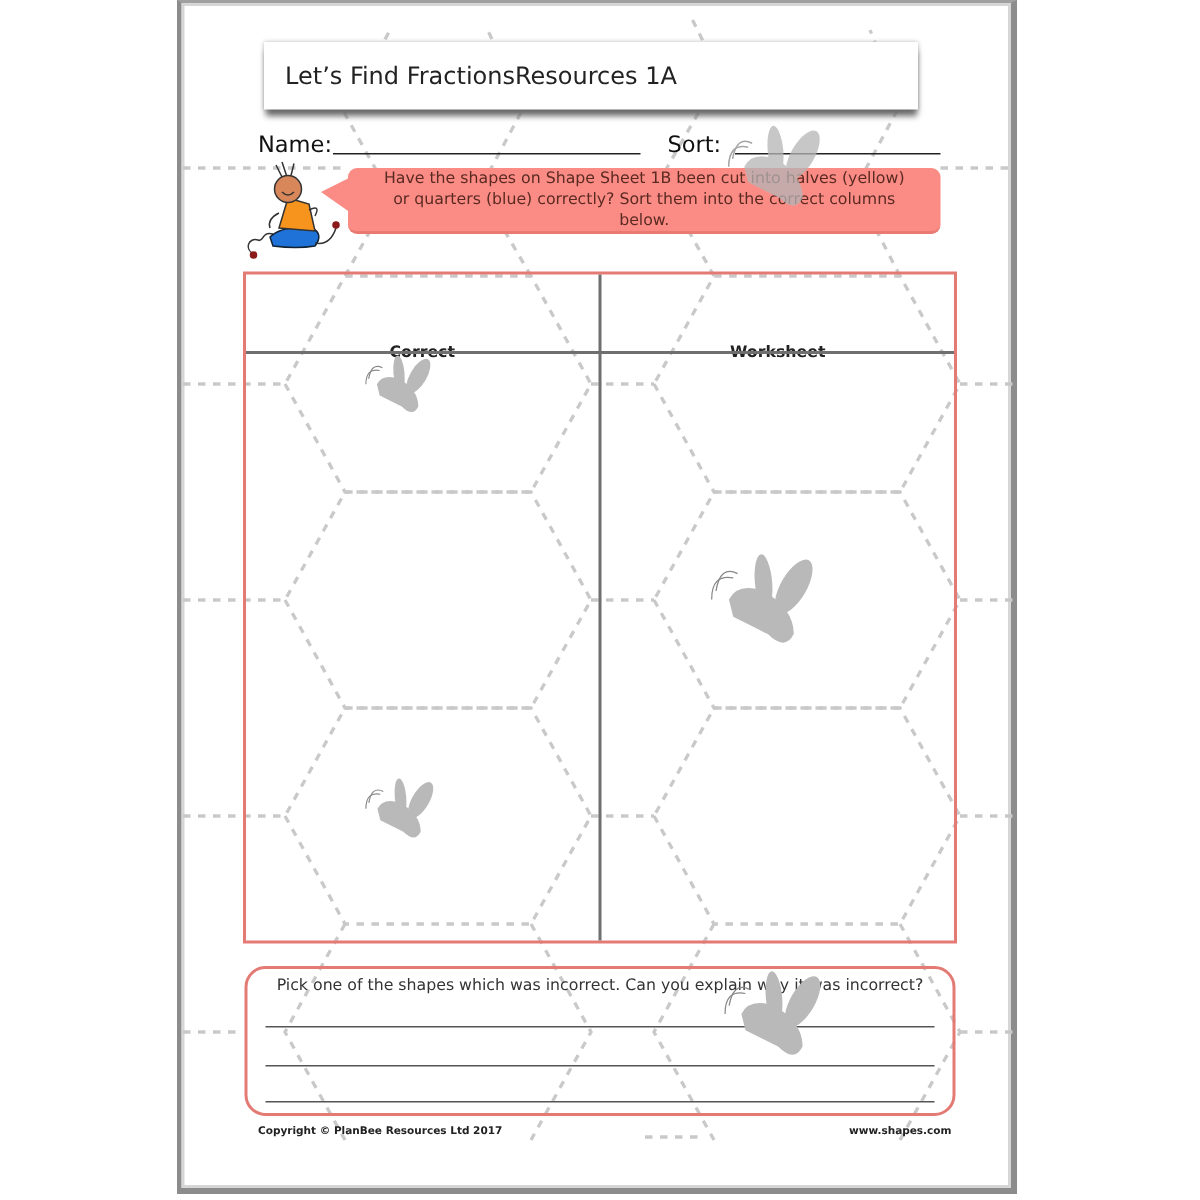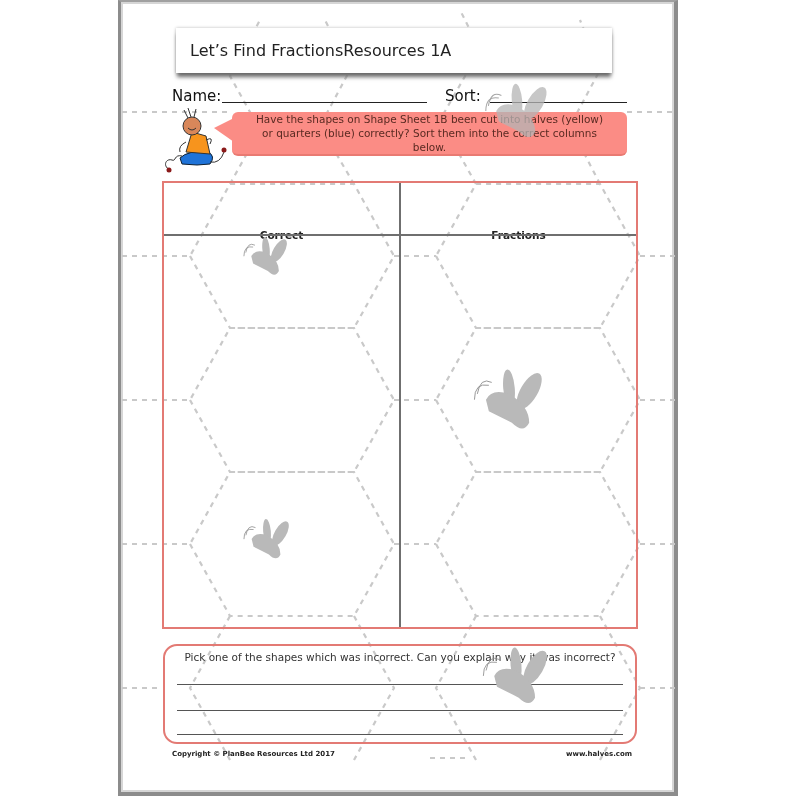--- a/index.html
+++ b/index.html
@@ -91,7 +91,7 @@
 
 <div class="table">
   <div class="hdr" style="left:0">Correct</div>
-  <div class="hdr" style="left:237px">Fractions</div>
+  <div class="hdr" style="left:237px">Worksheet</div>
   <div class="hdr-line"></div>
   <div class="col-line"></div>
   <div style="position:absolute;left:0;top:53px;width:235px;bottom:0"></div>

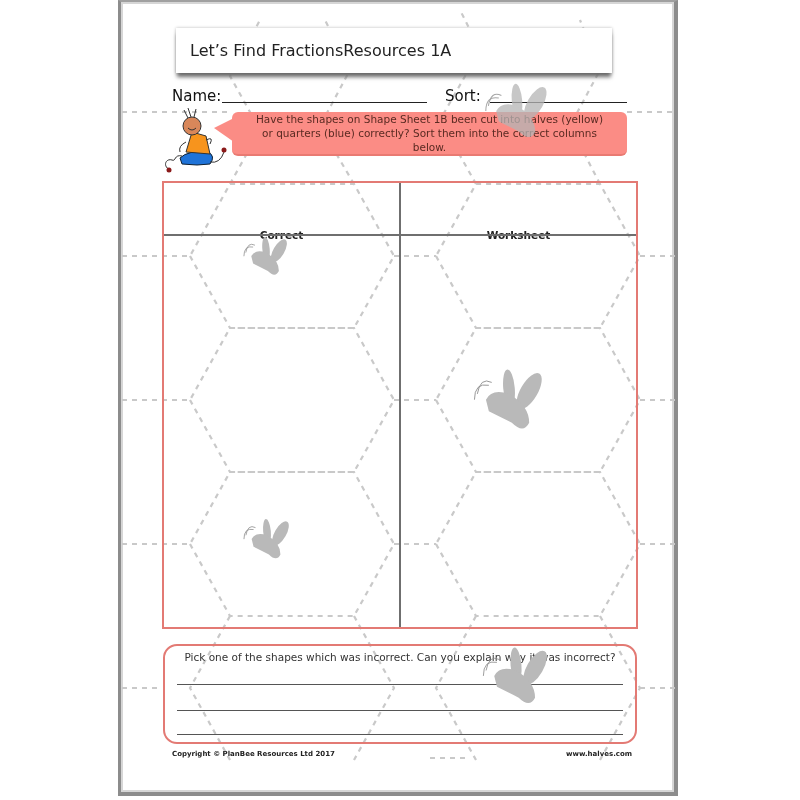--- a/index.html
+++ b/index.html
@@ -106,7 +106,7 @@
 </div>
 
 <div class="footer" style="left:172px">Copyright © PlanBee Resources Ltd 2017</div>
-<div class="footer" style="left:566px">www.halves.com</div>
+<div class="footer" style="left:566px">www.shapes.com</div>
 
 <svg class="bee" style="left:478px;top:82px;width:78px;height:66px;opacity:0.75" viewBox="0 0 60 50">
   <path d="M8,18 Q10,6 18,10" fill="none" stroke="#888" stroke-width="0.8"></path>

